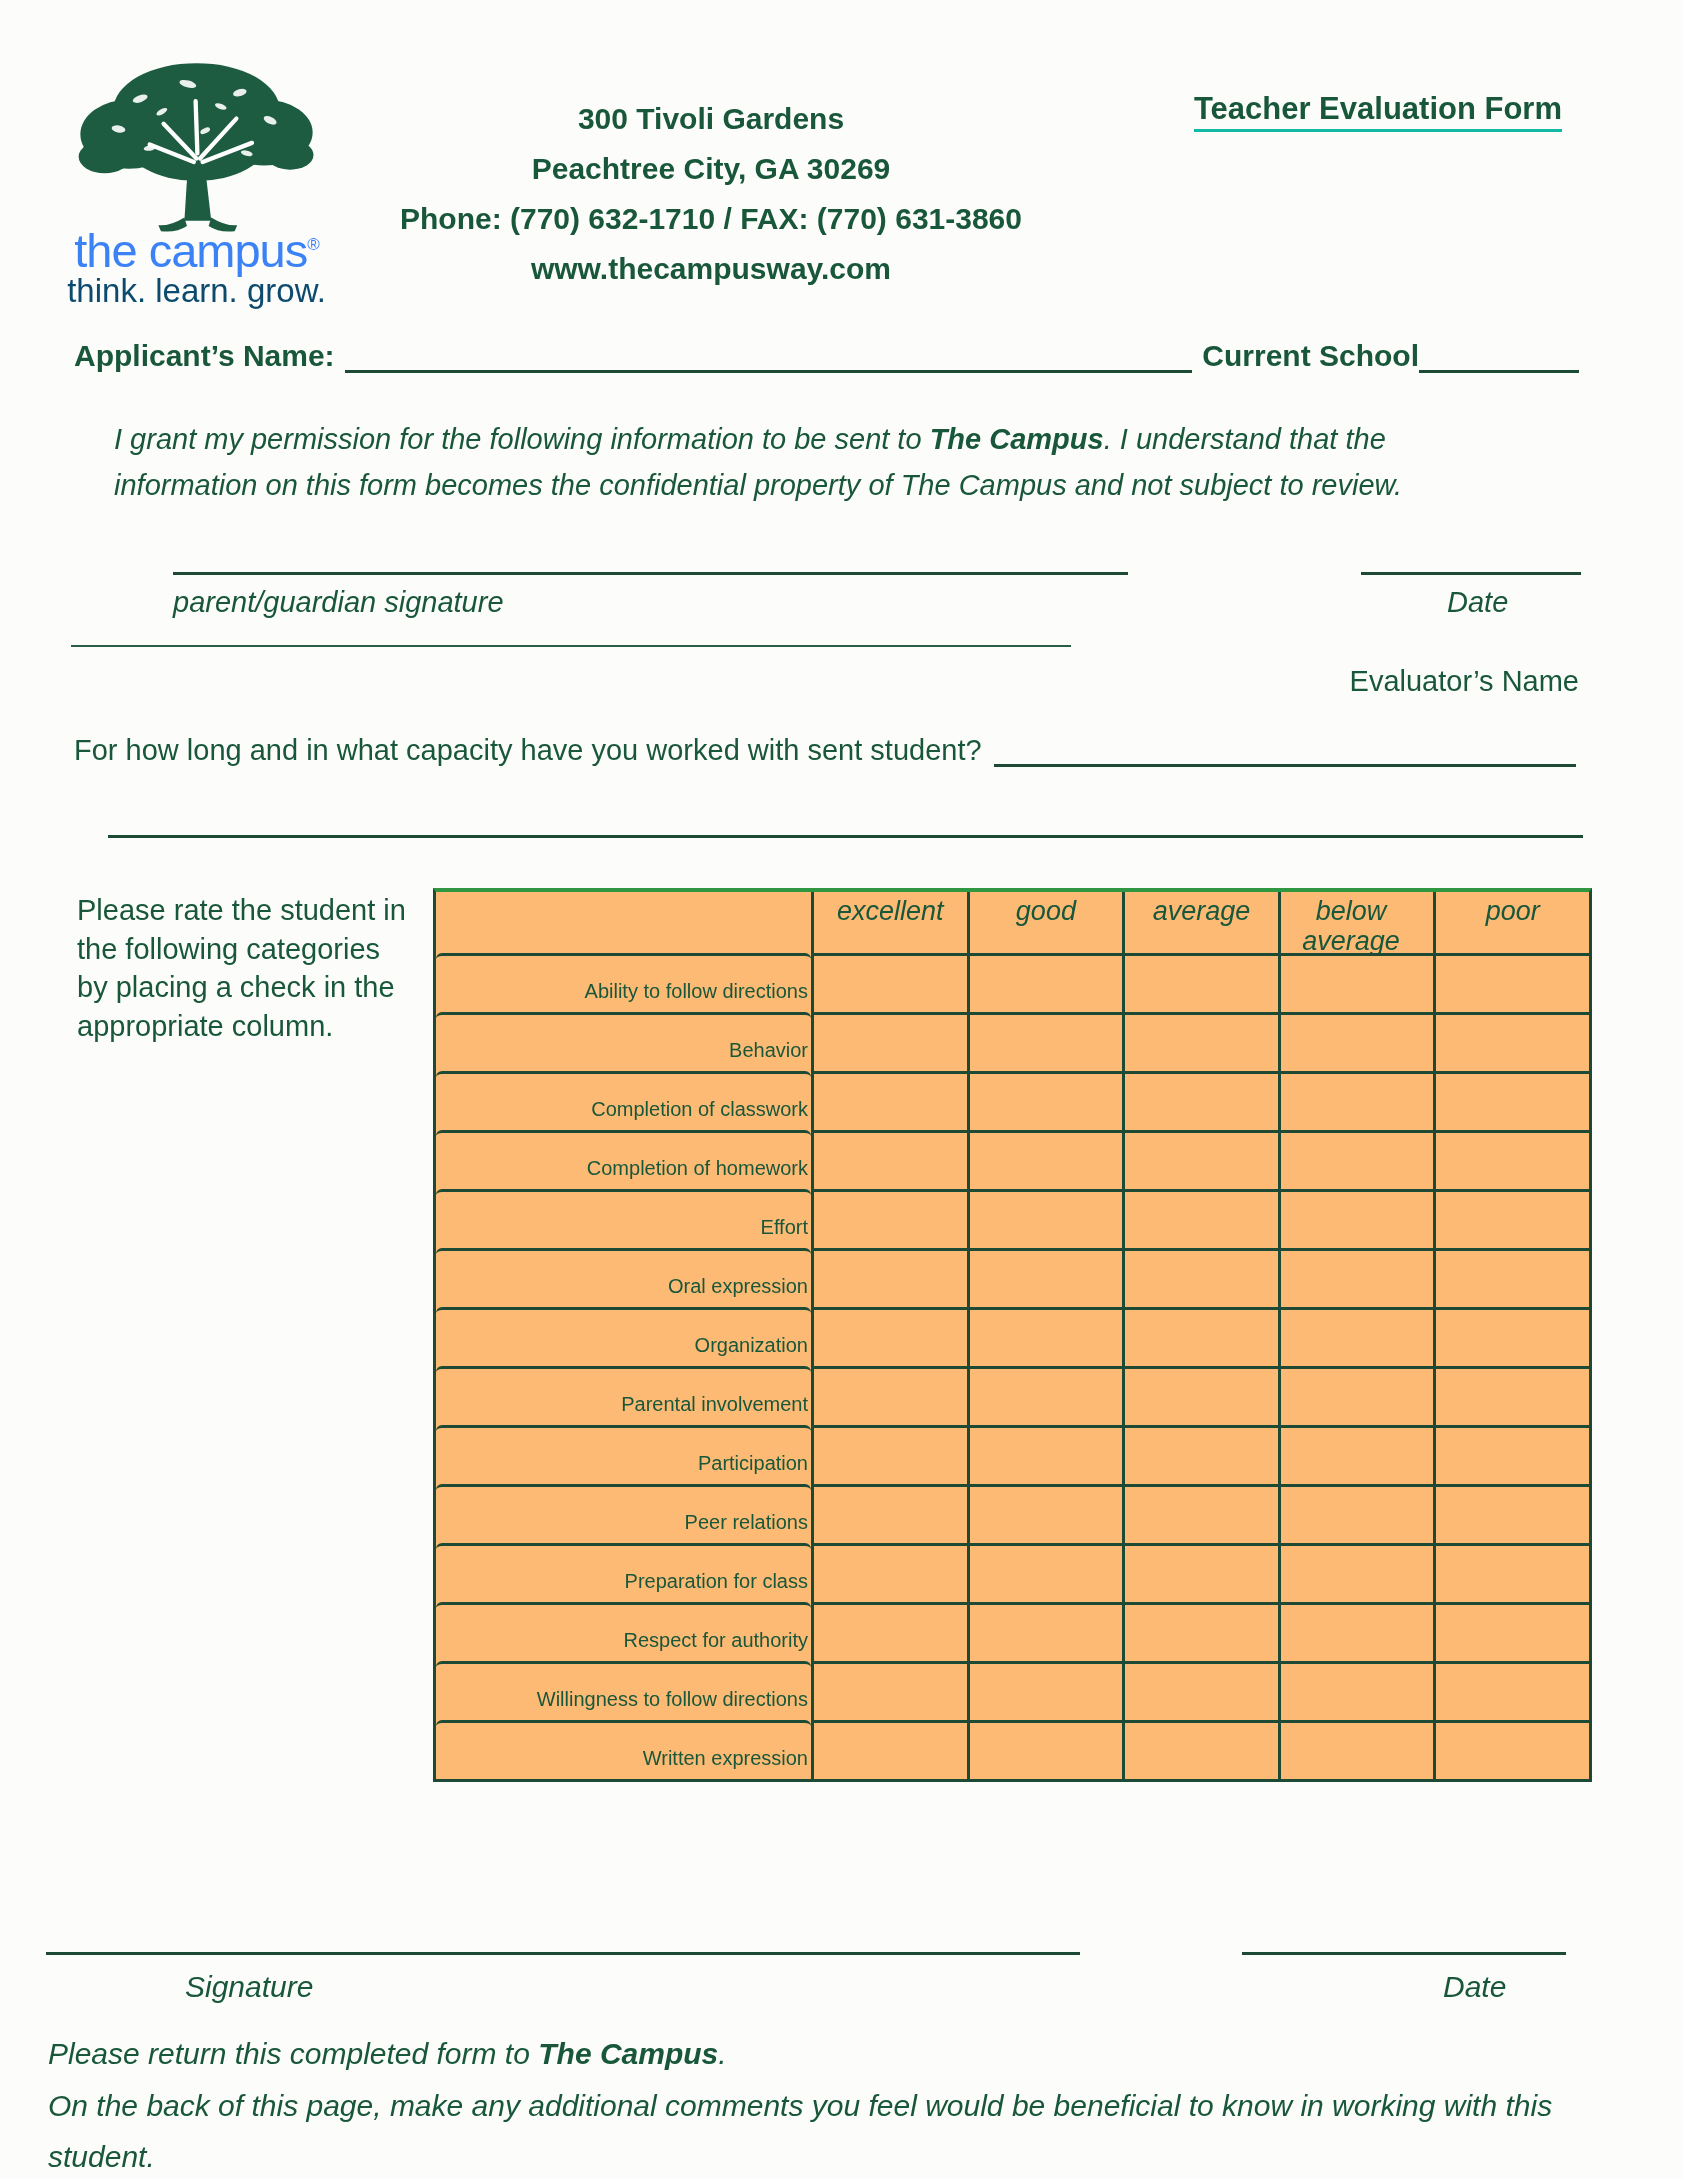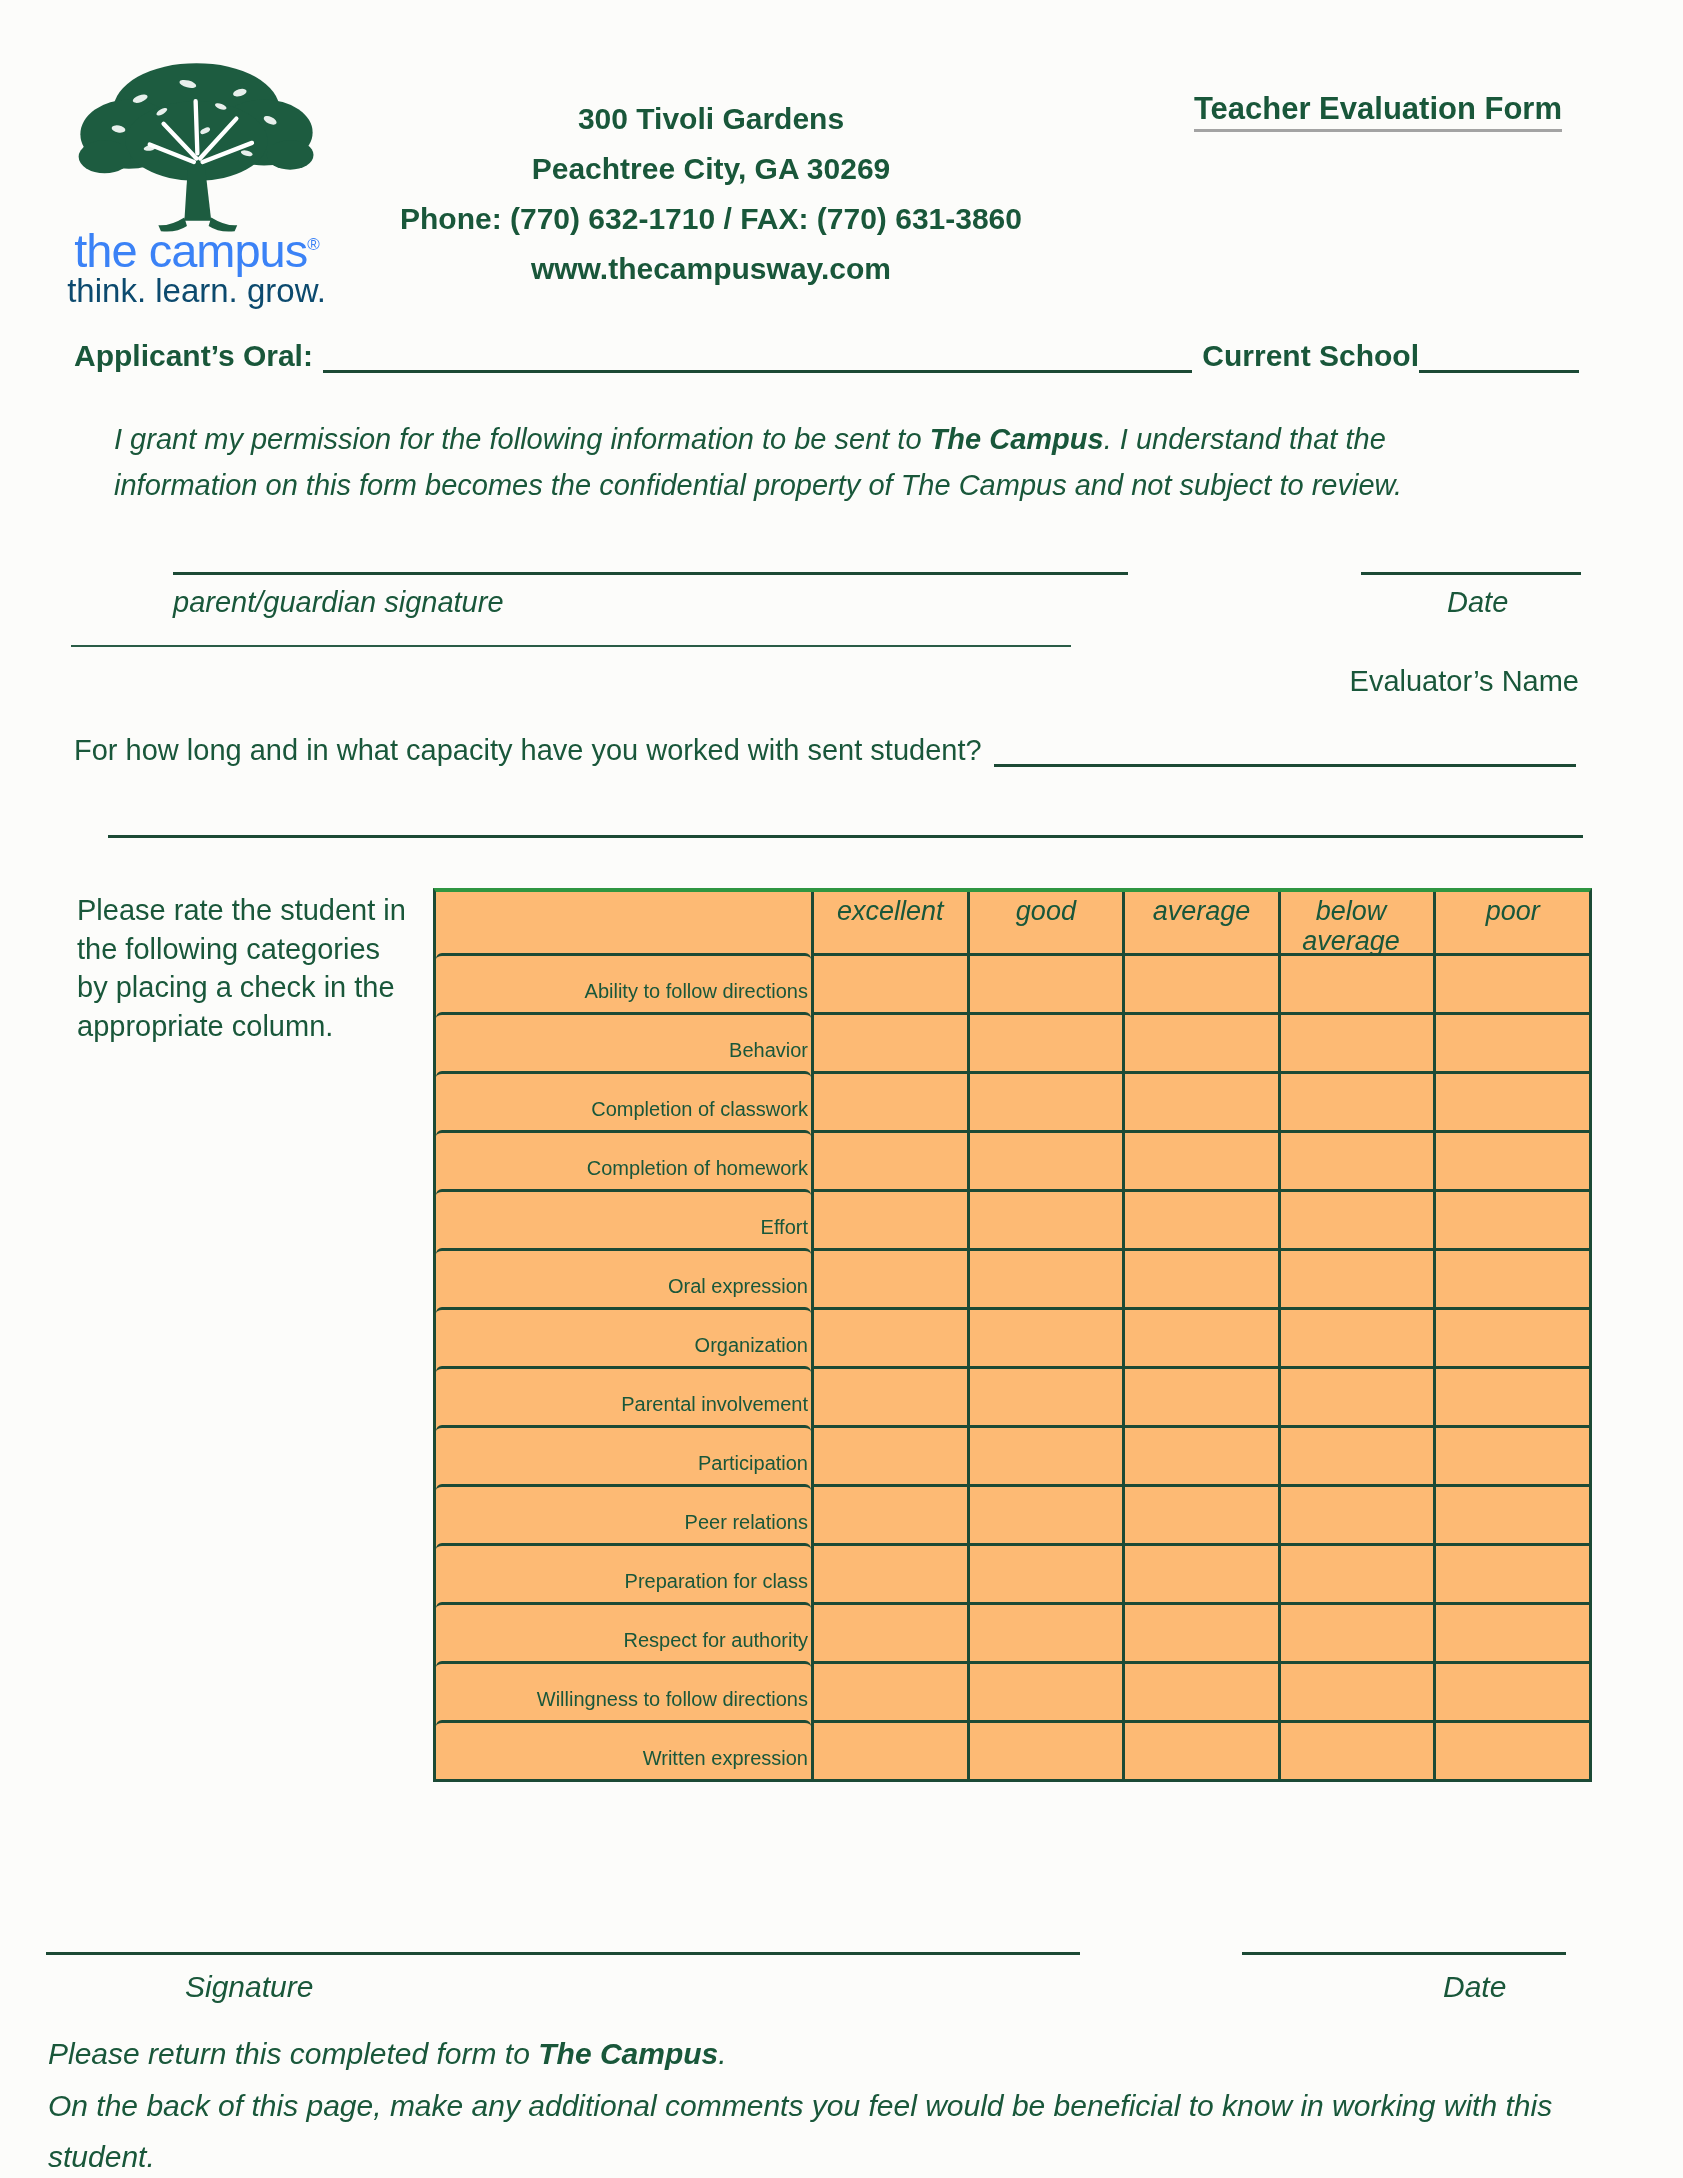--- a/index.html
+++ b/index.html
@@ -27,7 +27,7 @@
     position:absolute; right:121px; top:91px;
     font-weight:bold; font-size:31px;
   }
-  .form-title span { border-bottom:3px solid #a3a3a3; padding-bottom:3px; }
+  .form-title span { border-bottom:3px solid #14b8a6; padding-bottom:3px; }
 
   
   .rule { border-bottom:3px solid #1c4a35; height:0; }

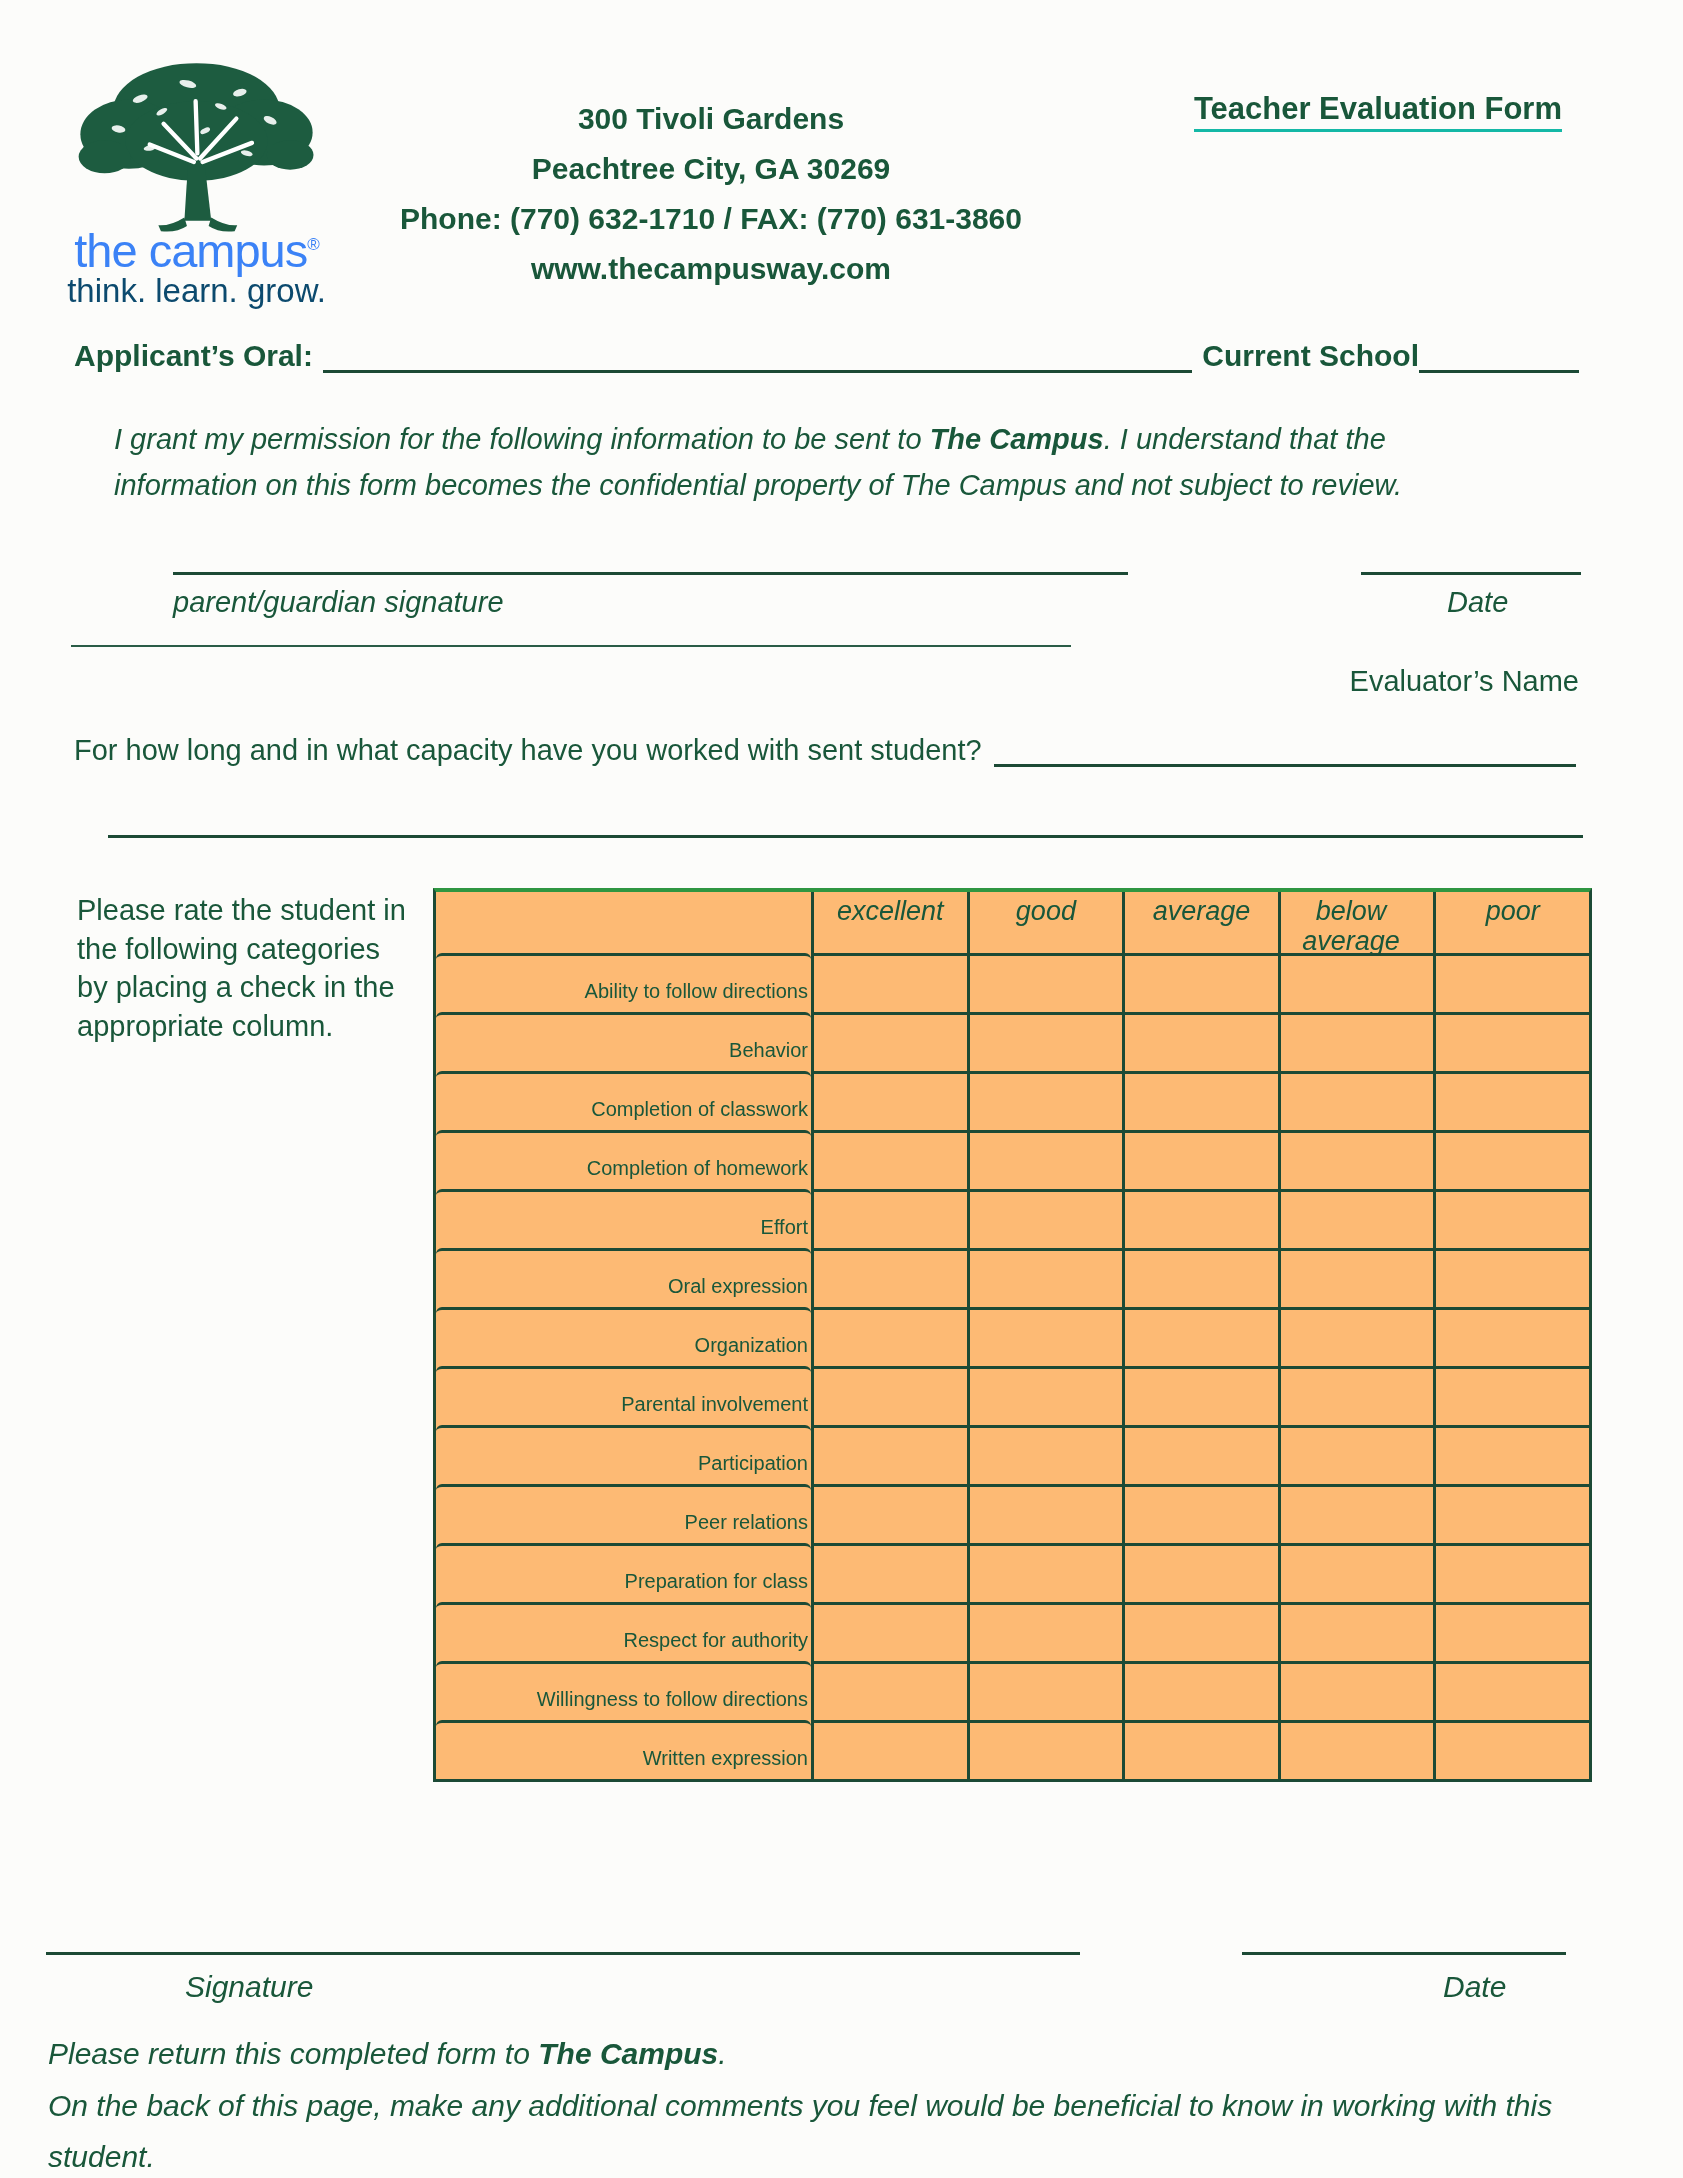--- a/index.html
+++ b/index.html
@@ -151,7 +151,7 @@
   <div class="form-title"><span>Teacher Evaluation Form</span></div>
 
   <div class="flexline applicant-row">
-    <span class="lbl-b">Applicant’s Oral:</span>
+    <span class="lbl-b">Applicant’s Name:</span>
     <span class="grow" style="margin:0 10px;"></span>
     <span class="lbl-b">Current School</span>
     <span class="grade-line"></span>

